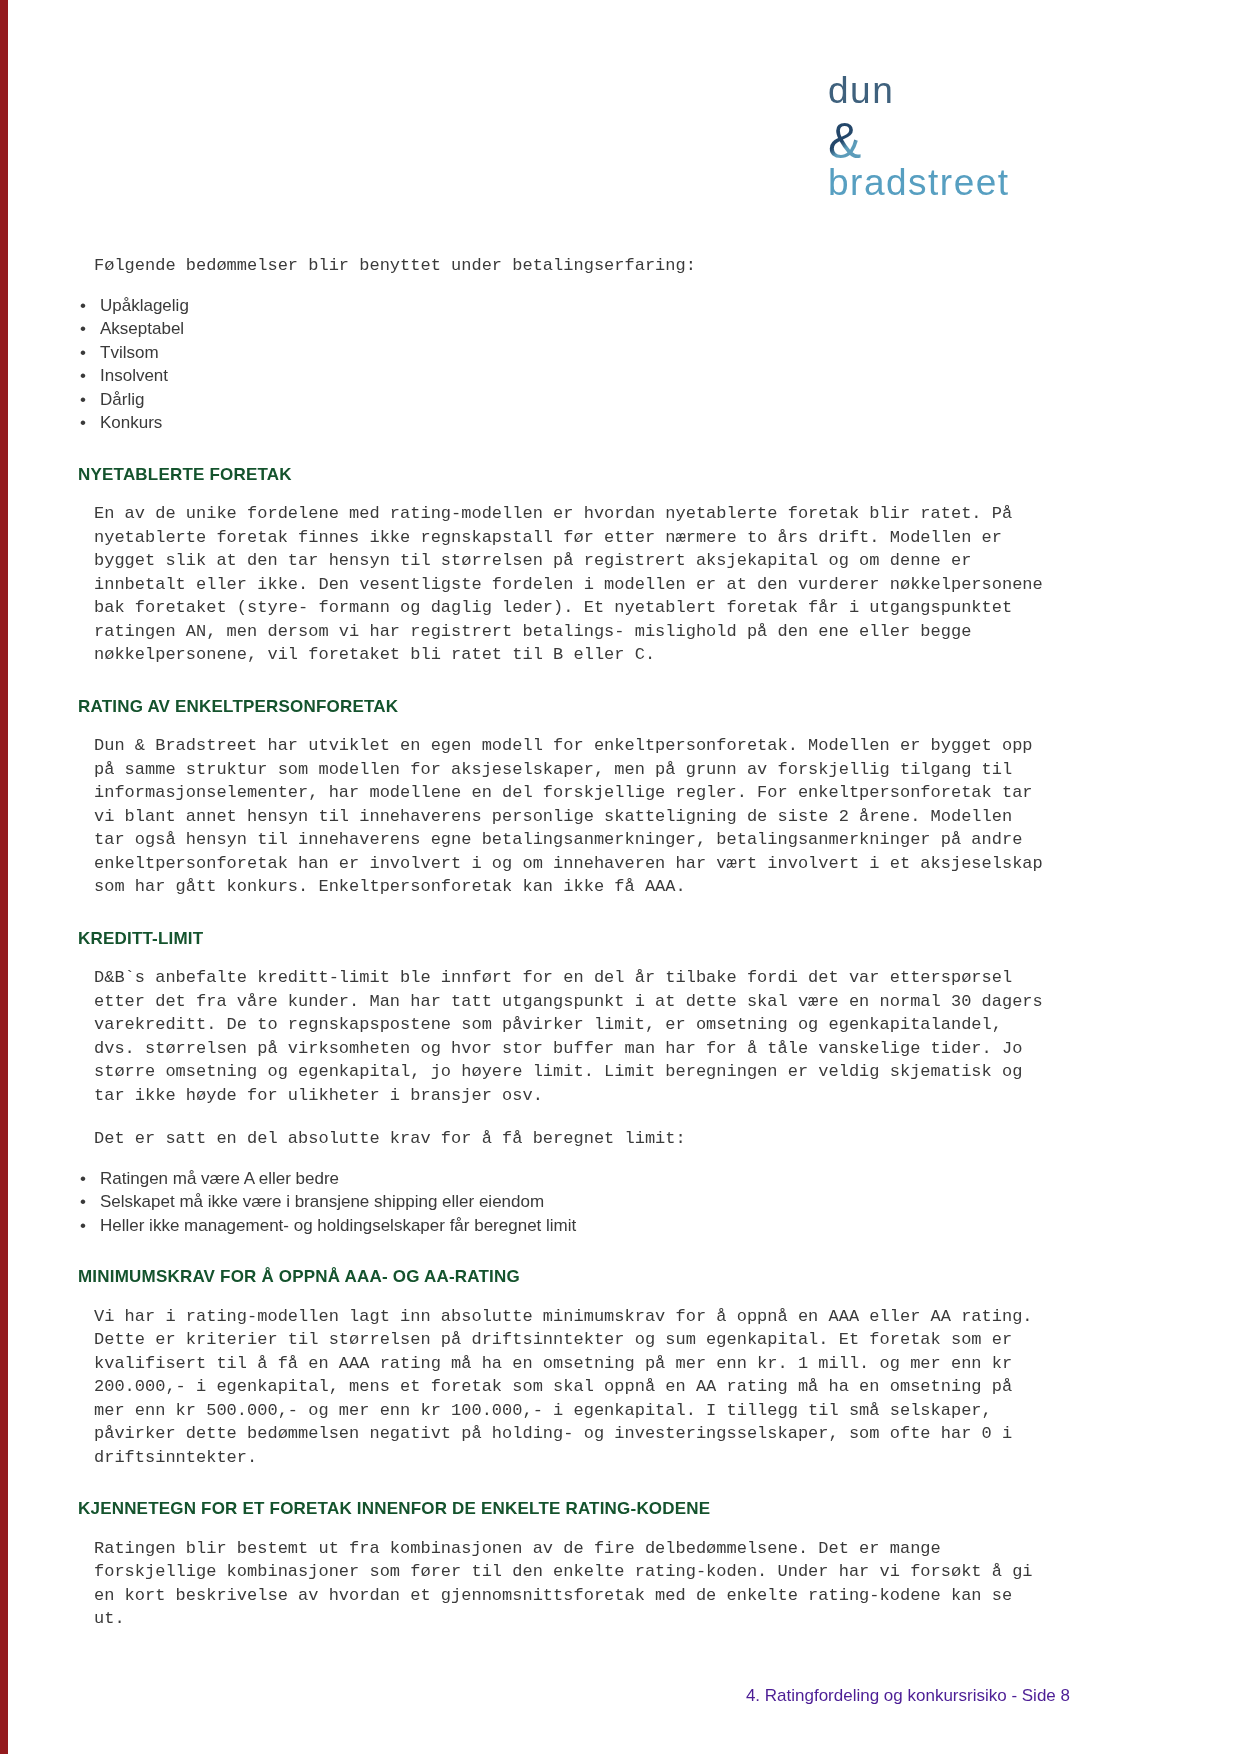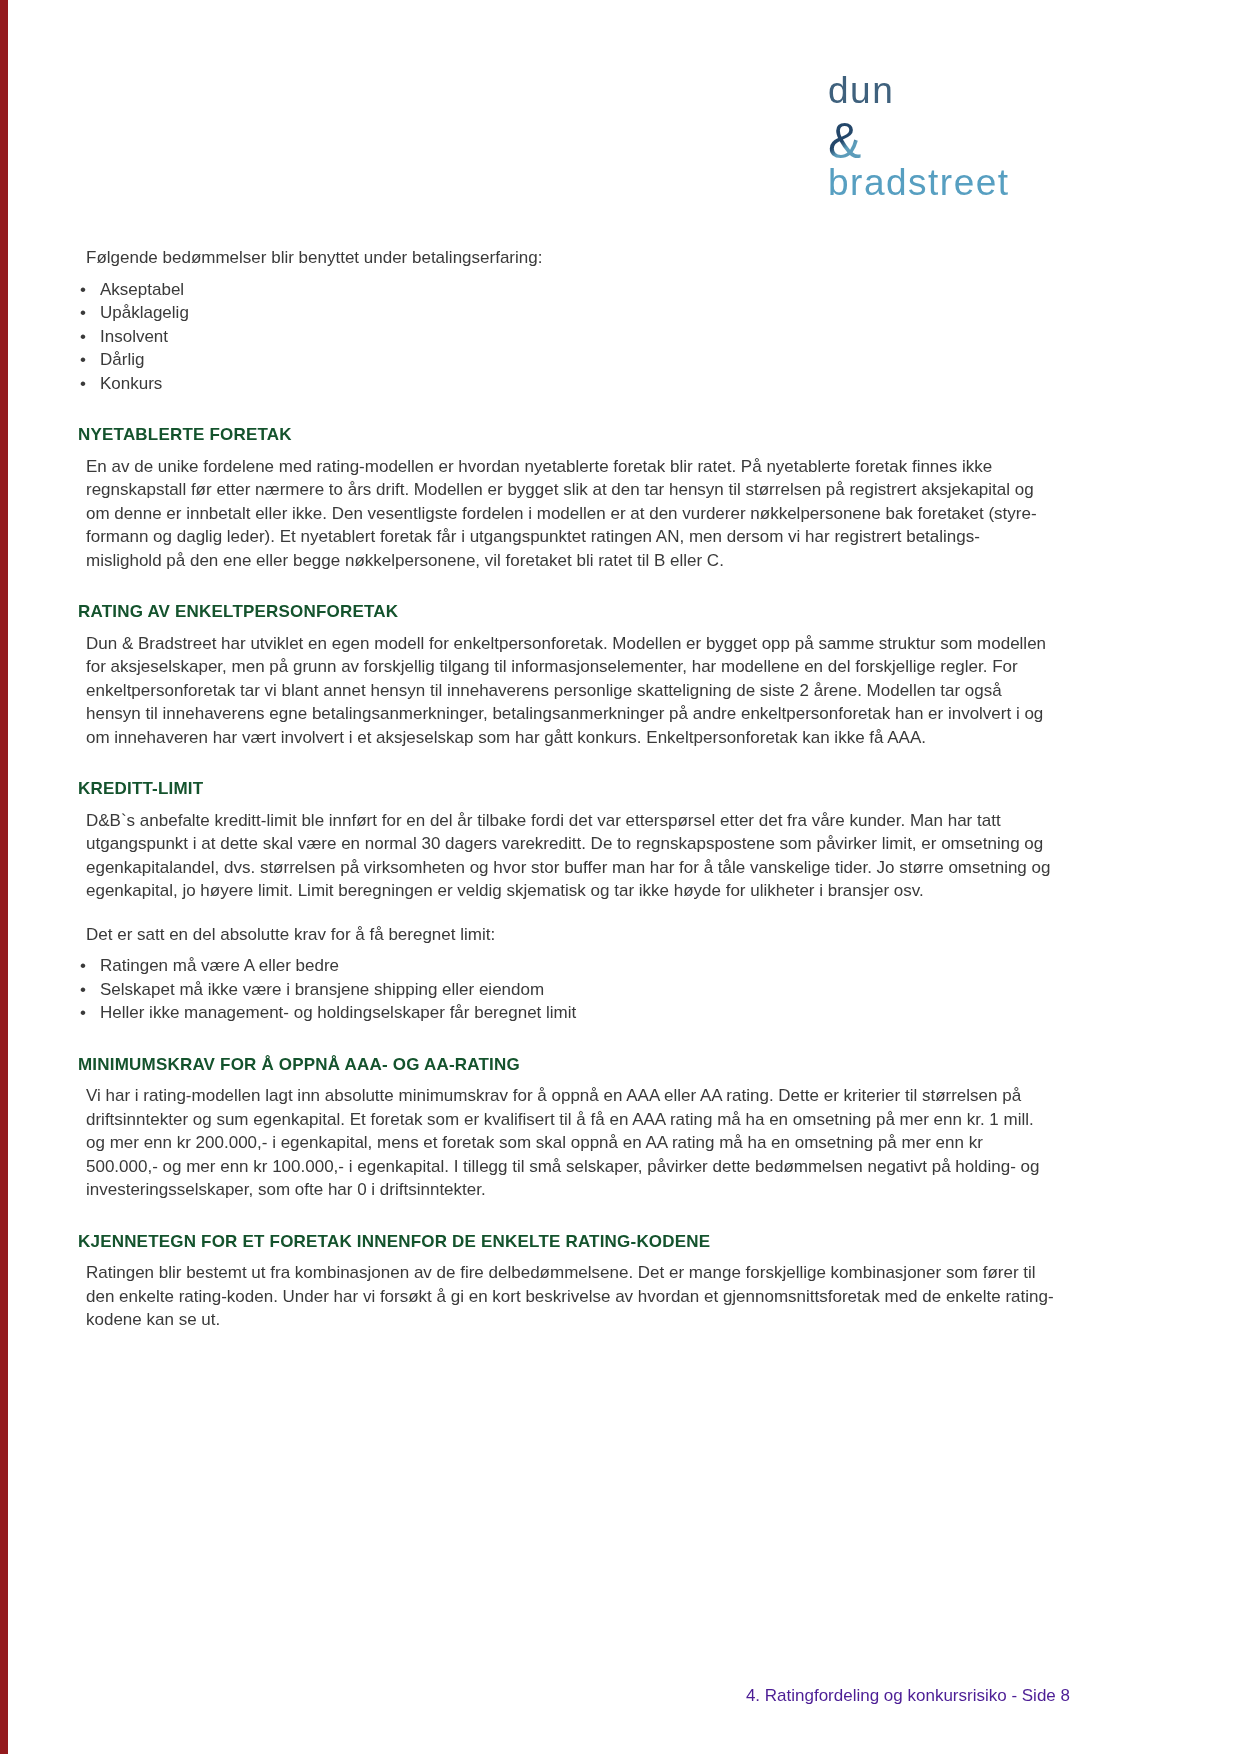--- a/index.html
+++ b/index.html
@@ -51,7 +51,7 @@
     line-height: 23.5px;
     color: #3a3a3a;
   }
-  .content p { margin: 8px; }
+  .content p { margin: 16px; font-family: Liberation Mono, monospace; }
 
   .section-heading {
     font-size: 17px; line-height: 23.5px;

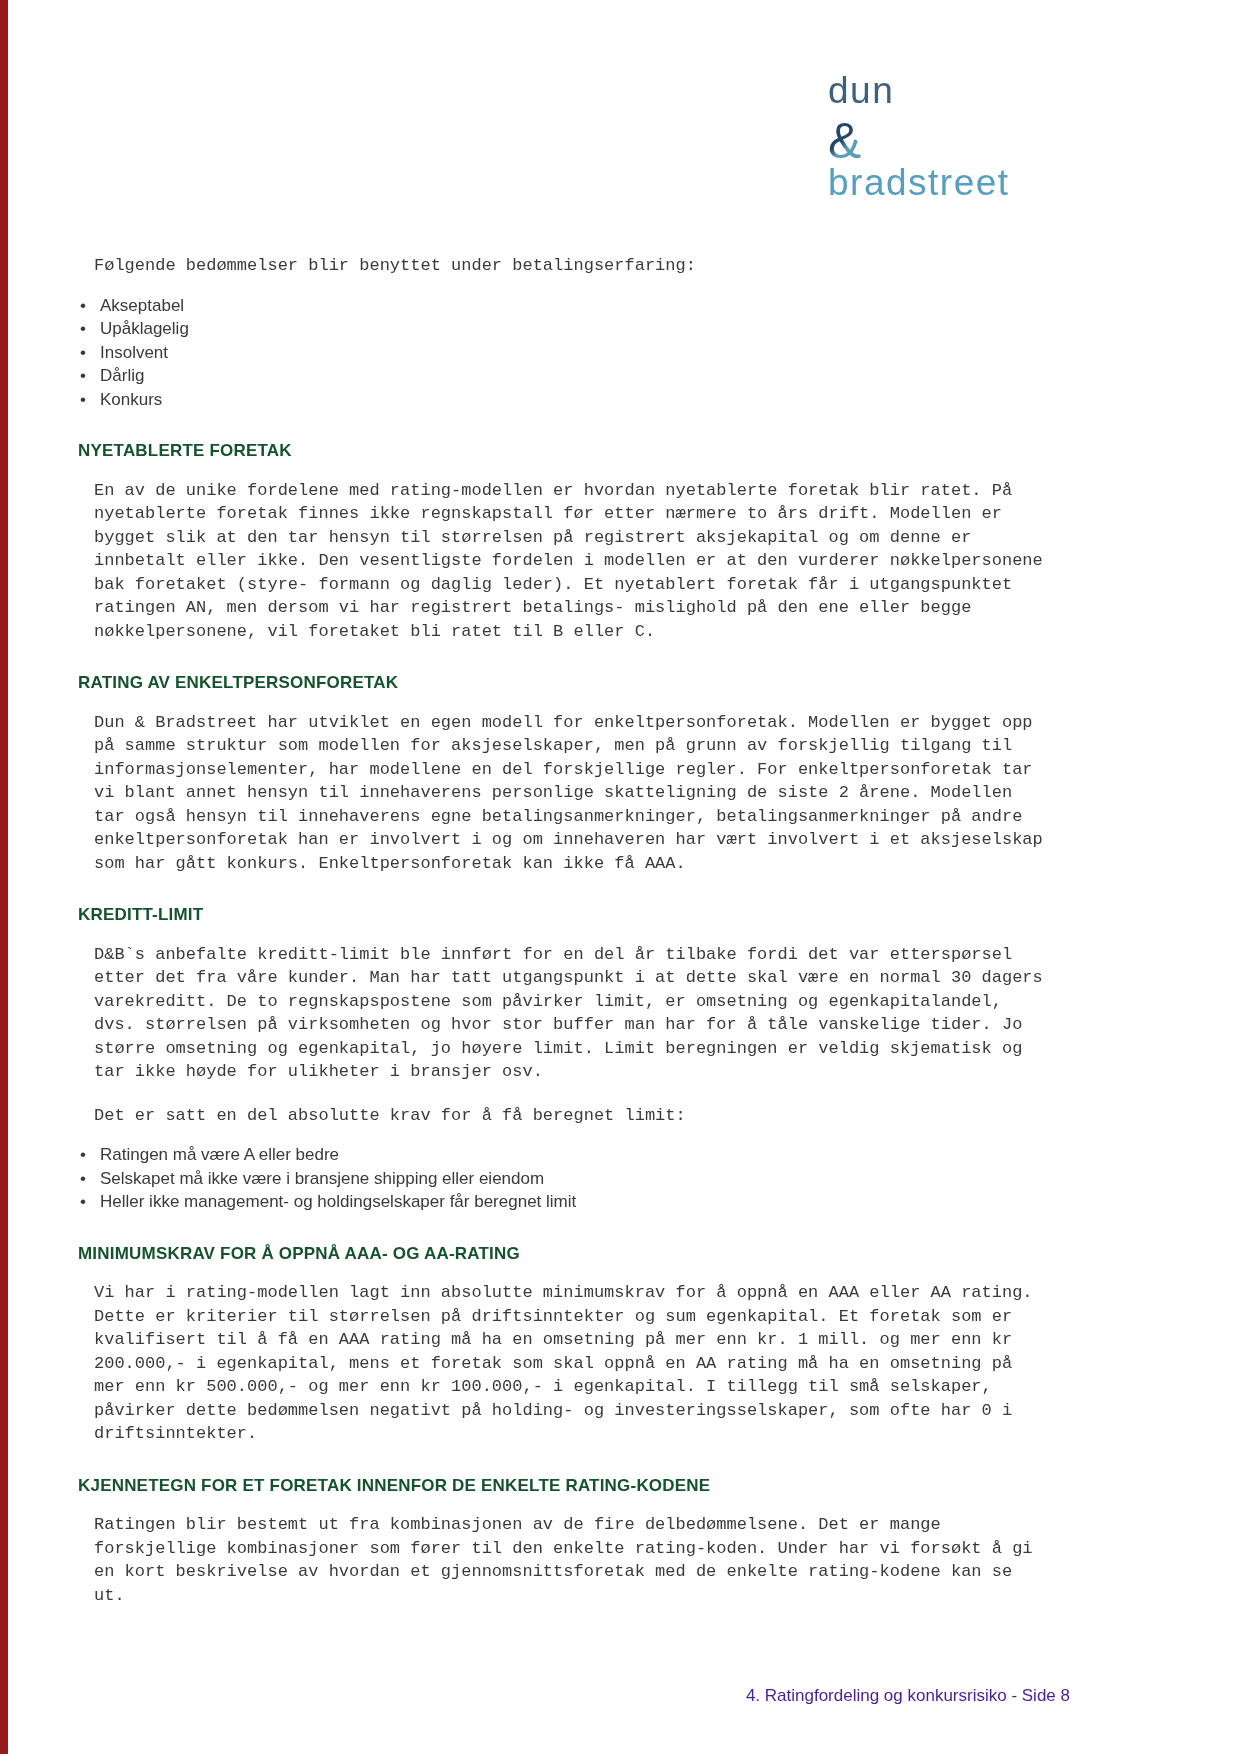--- a/index.html
+++ b/index.html
@@ -102,8 +102,8 @@
 
     <p>Følgende bedømmelser blir benyttet under betalingserfaring:</p>
     <ul class="bullets">
+      <li>Upåklagelig</li>
       <li>Akseptabel</li>
-      <li>Upåklagelig</li>
       <li>Insolvent</li>
       <li>Dårlig</li>
       <li>Konkurs</li>

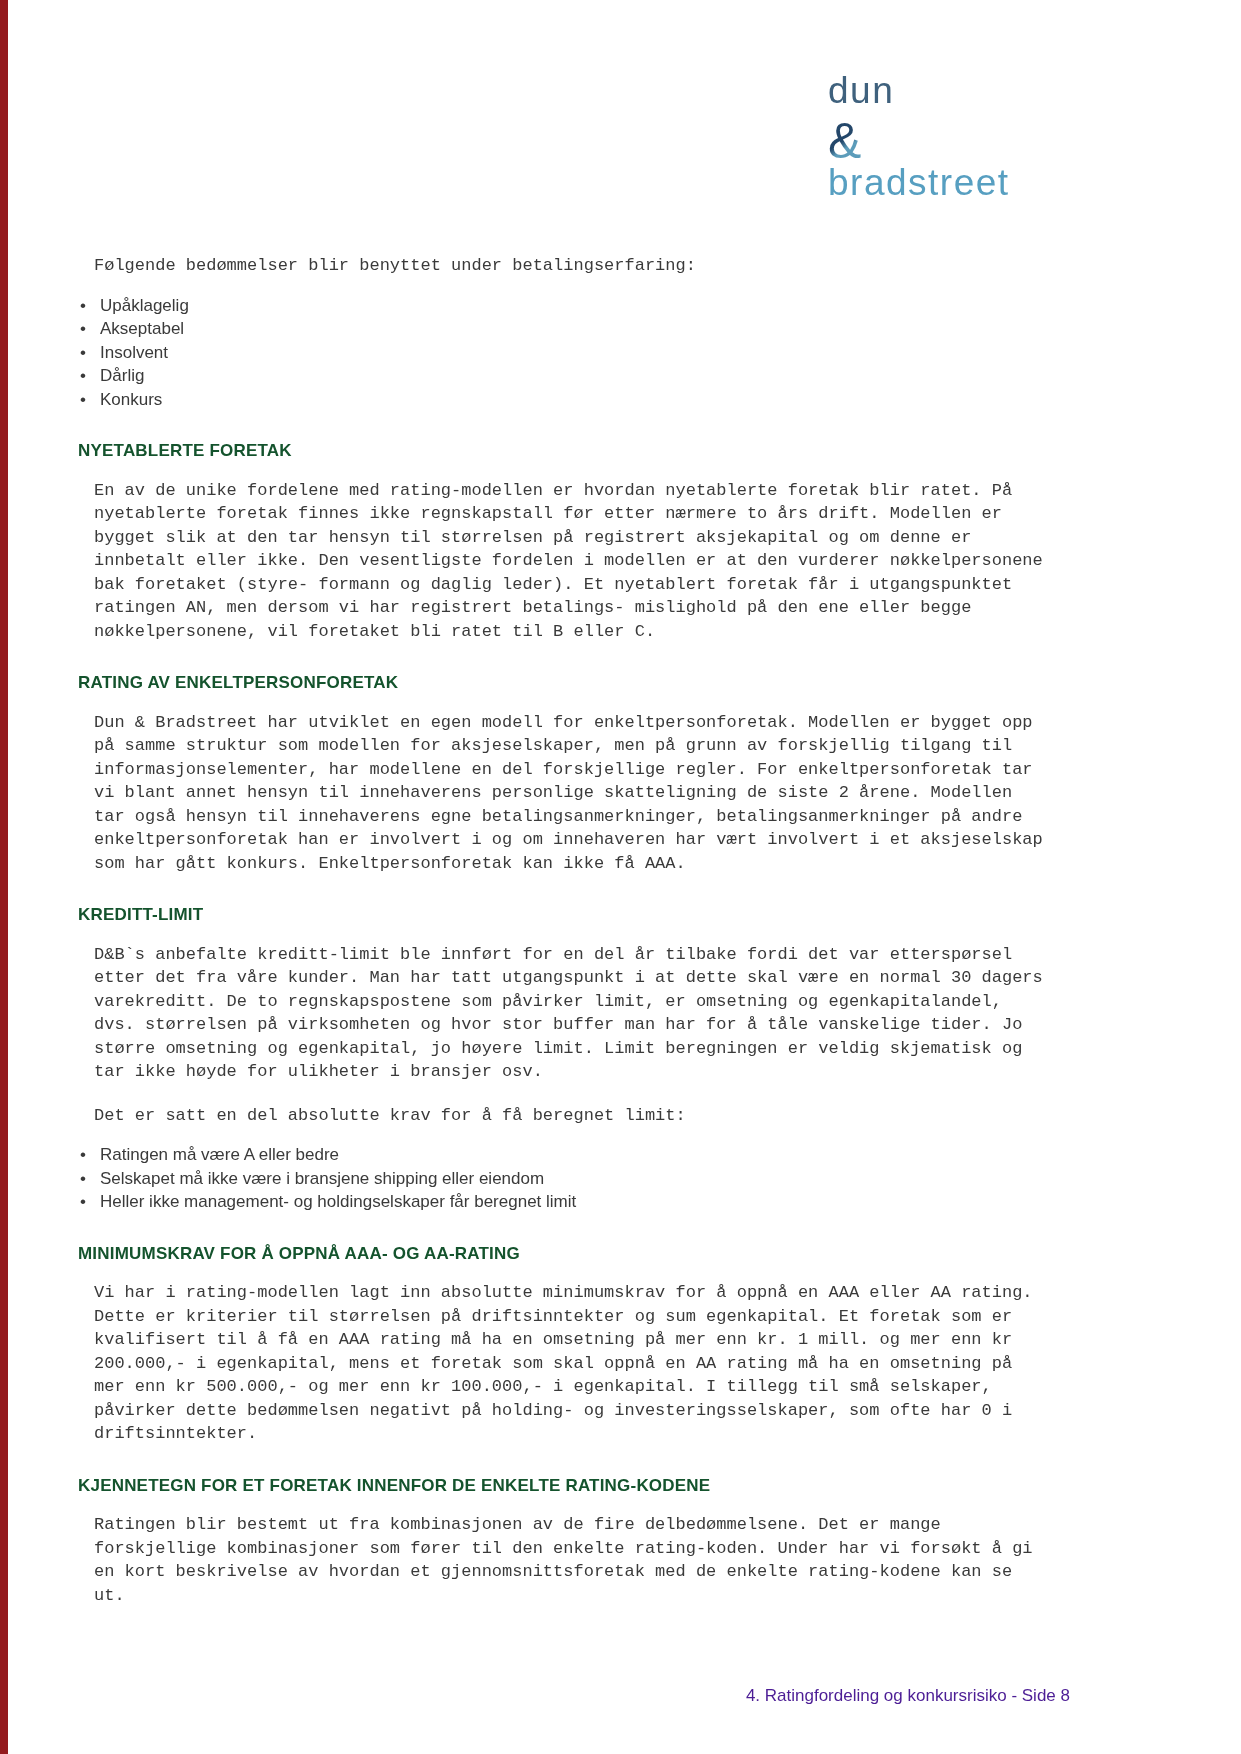--- a/index.html
+++ b/index.html
@@ -104,6 +104,7 @@
     <ul class="bullets">
       <li>Upåklagelig</li>
       <li>Akseptabel</li>
+      <li>Tvilsom</li>
       <li>Insolvent</li>
       <li>Dårlig</li>
       <li>Konkurs</li>

